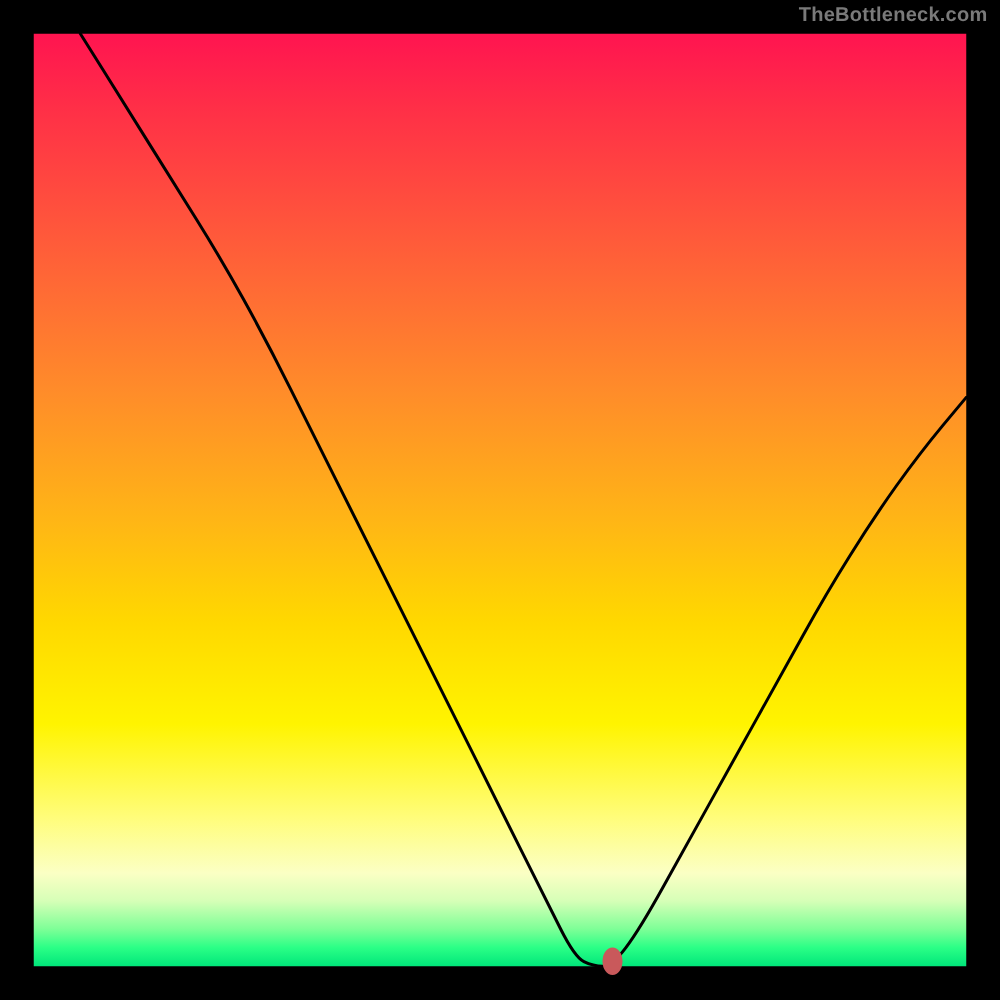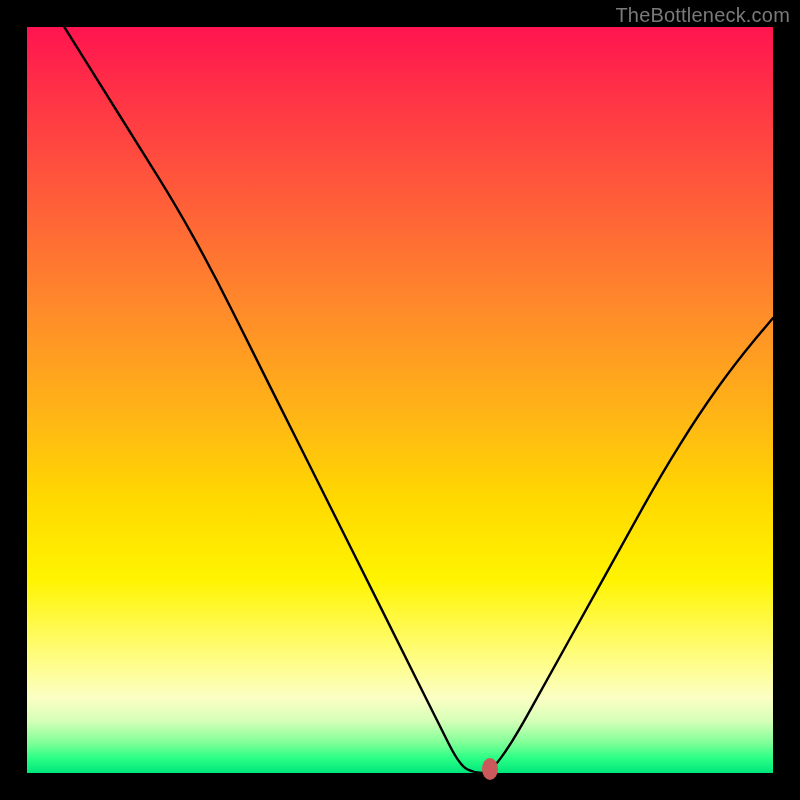--- a/index.html
+++ b/index.html
@@ -48,8 +48,8 @@
     top: 4px;
     right: 10px;
     color: #7a7a7a;
-    font-size: 20px;
-    font-weight: 400;
+    font-size: 16px;
+    font-weight: 700;
     letter-spacing: 0.2px;
     user-select: none;
   }

